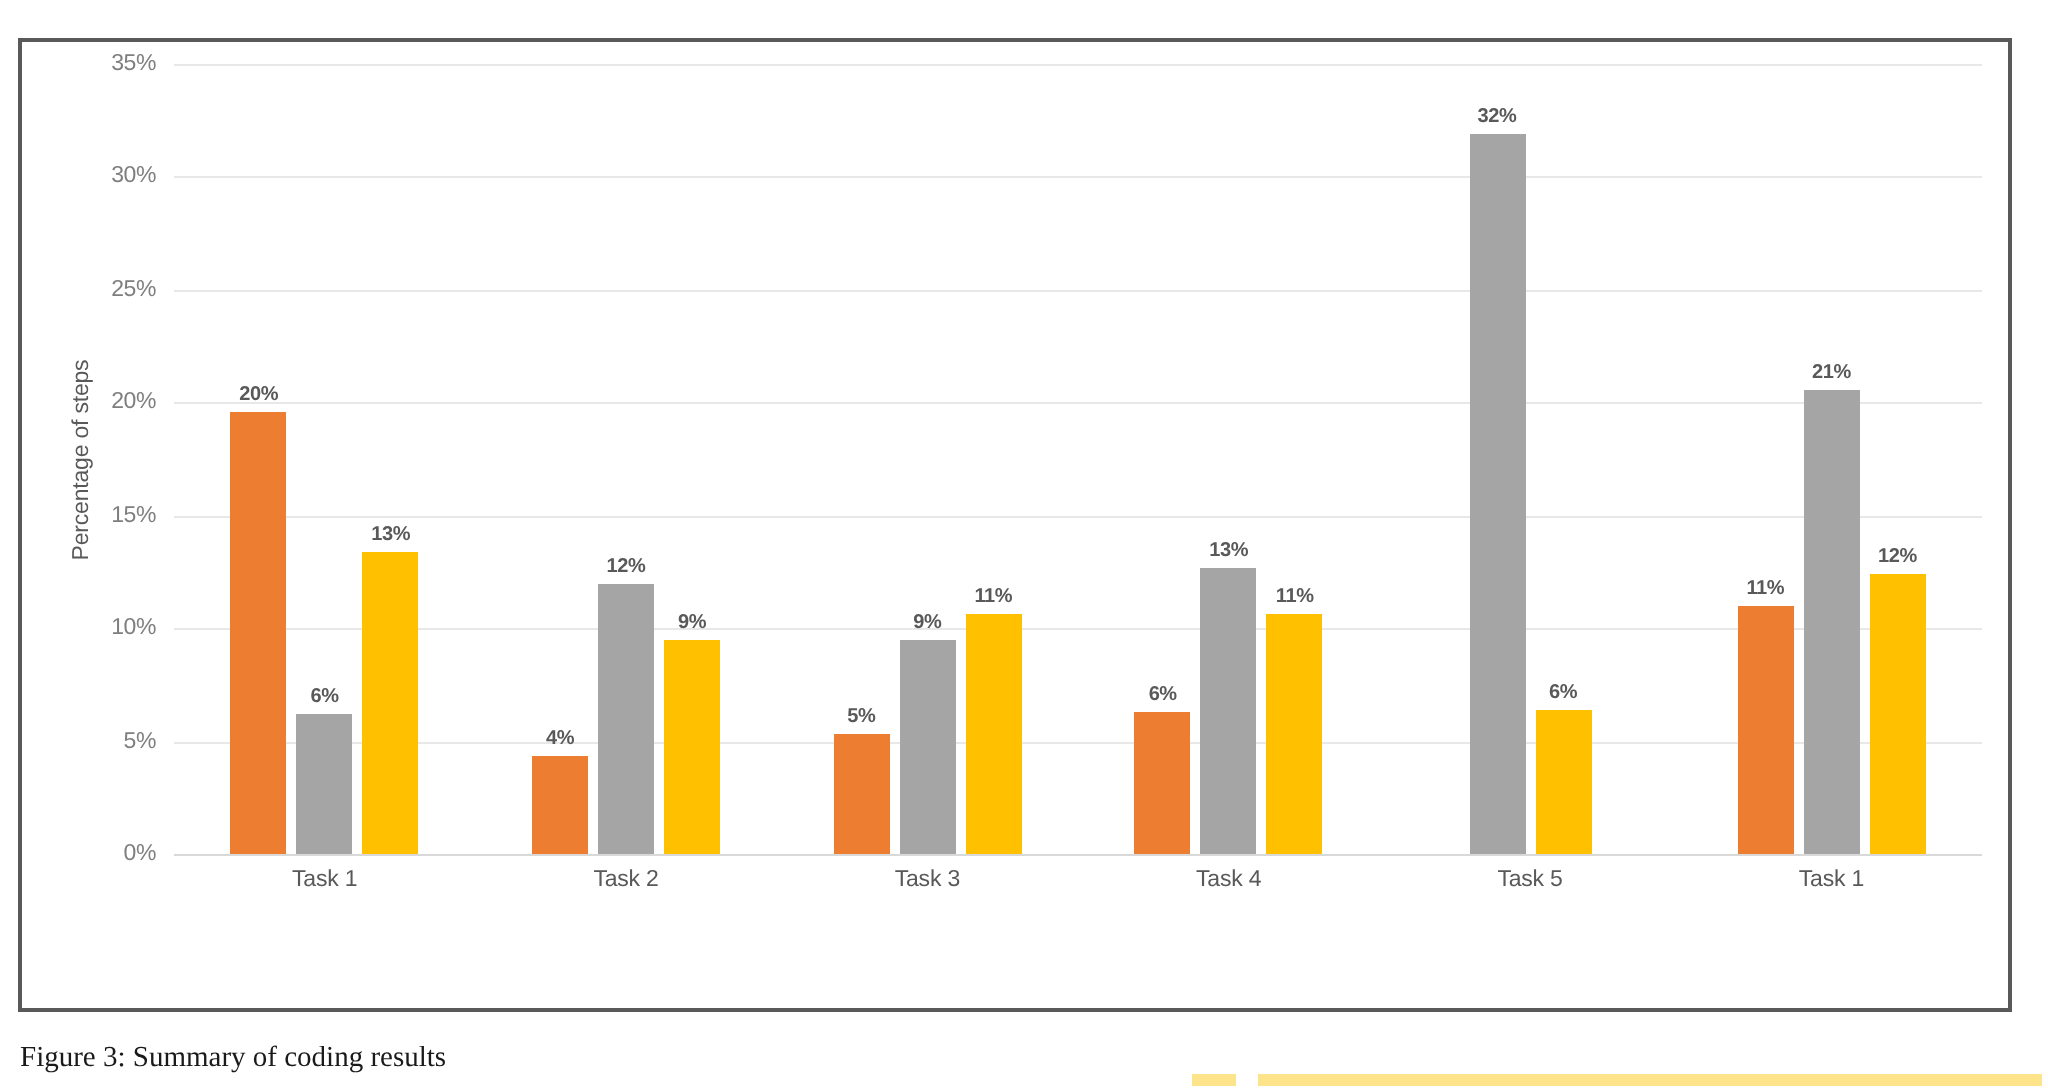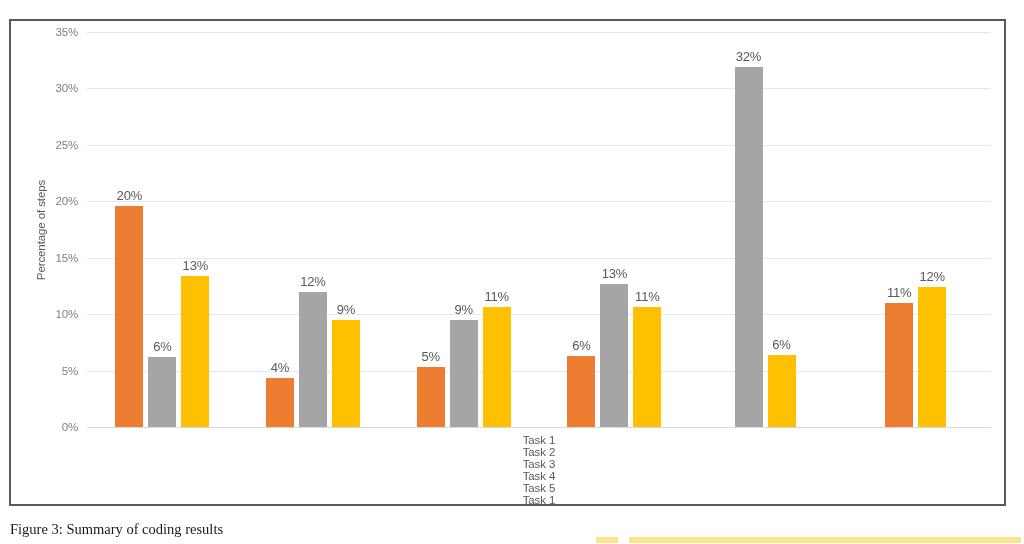--- a/index.html
+++ b/index.html
@@ -96,10 +96,11 @@
     position: absolute;
     bottom: 100%;
     margin-bottom: 3px;
-    font-size: 13px;
+    font-size: 10px;
     color: #595959;
     white-space: nowrap;
     letter-spacing: -0.2px;
+    font-weight: bold;
   }
   .c0 { background: #ED7D31; }
   .c1 { background: #A5A5A5; }

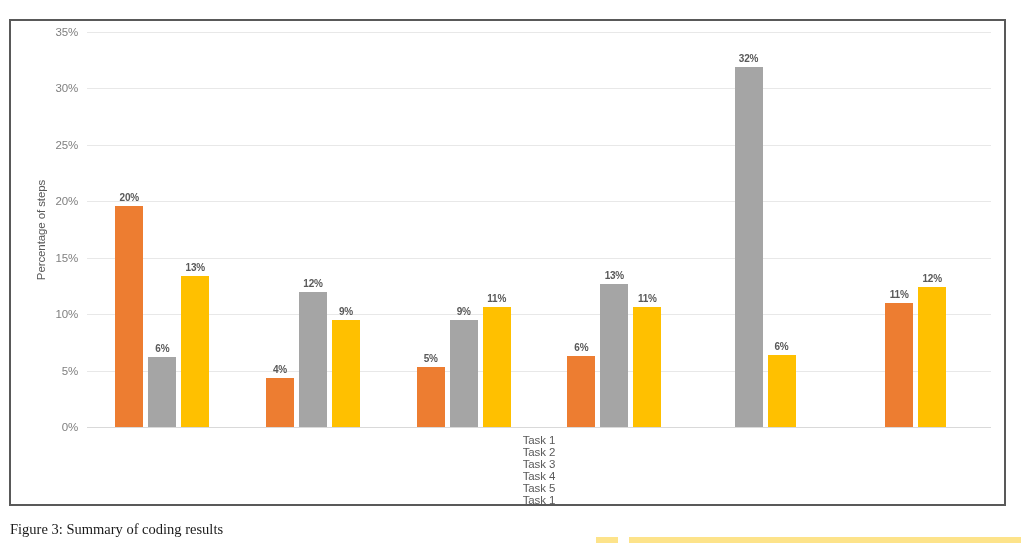--- a/index.html
+++ b/index.html
@@ -277,6 +277,10 @@
               <div class="bar c0" style="height: 31.4286%; background: rgb(237, 125, 49);"></div>
             </div>
             <div class="bar-wrap">
+              <div class="bar-label" style="bottom: 58.8571%;">21%</div>
+              <div class="bar c1" style="height: 58.8571%; background: rgb(165, 165, 165);"></div>
+            </div>
+            <div class="bar-wrap">
               <div class="bar-label" style="bottom: 35.4286%;">12%</div>
               <div class="bar c2" style="height: 35.4286%; background: rgb(255, 192, 0);"></div>
             </div>

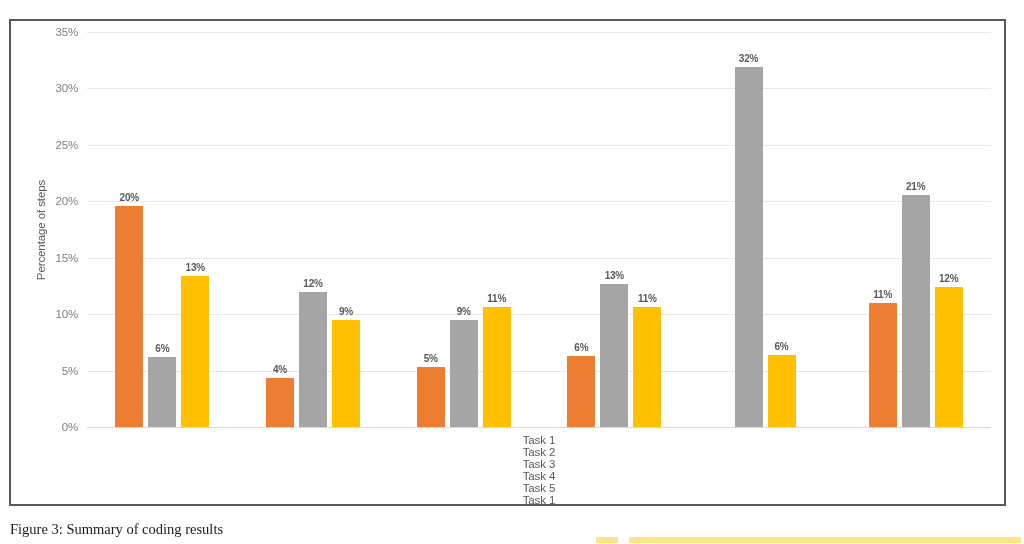--- a/index.html
+++ b/index.html
@@ -119,7 +119,6 @@
     left: 76px; right: 13px;
     top: 413px;
     display: flex;
-    flex-direction: column;
   }
   #x-labels .xlab {
     flex: 1 1 0;

